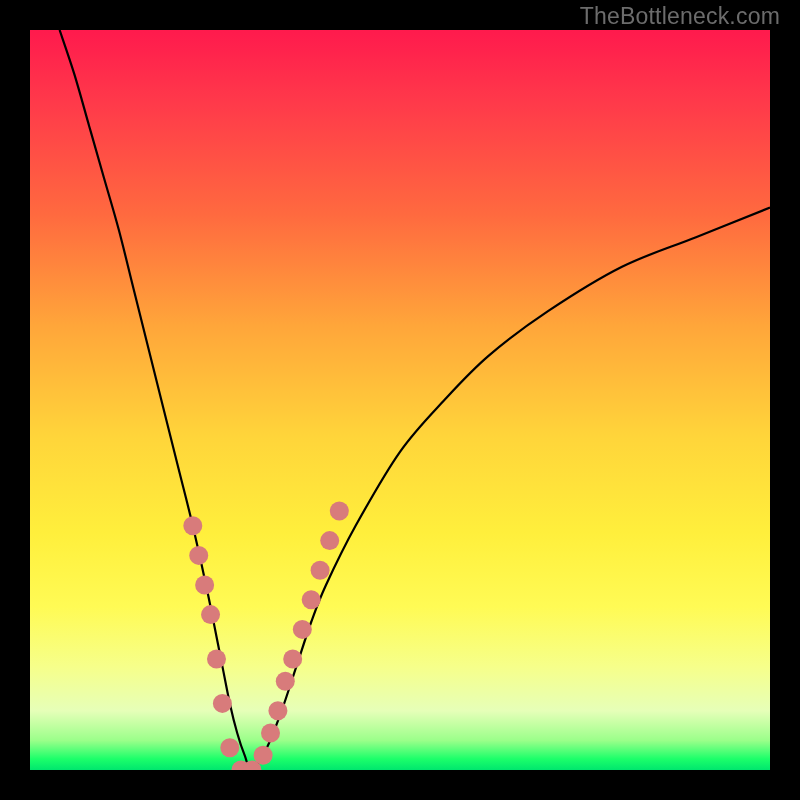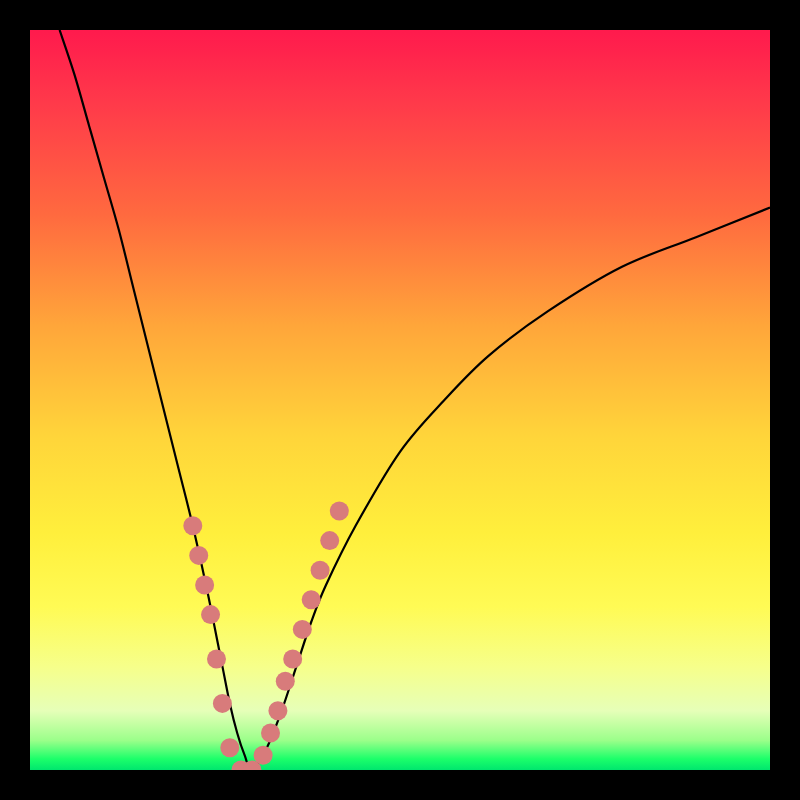--- a/index.html
+++ b/index.html
@@ -88,6 +88,7 @@
         </g>
     </svg>
   </div>
+  <div class="attribution">TheBottleneck.com</div>
 </div>
 
 </body></html>

